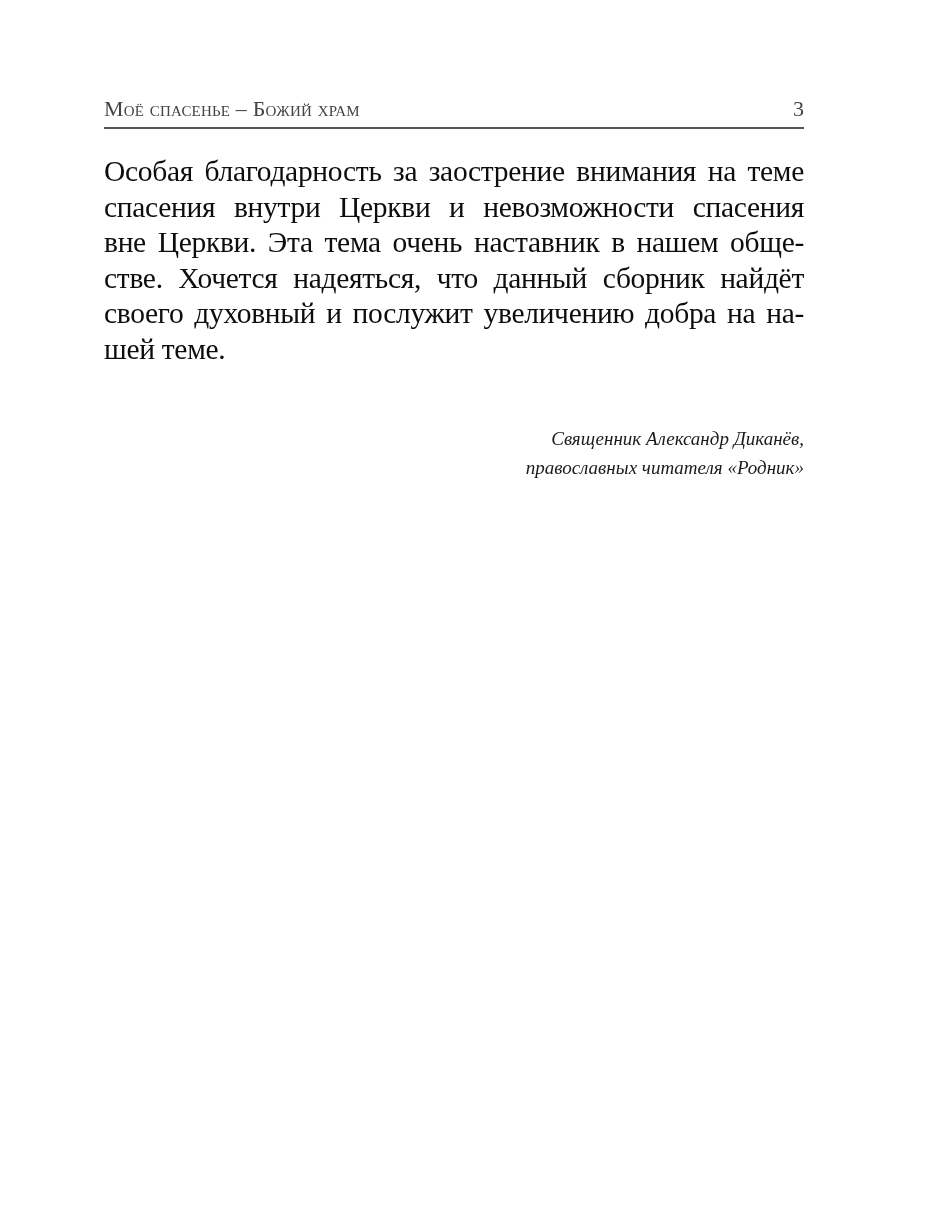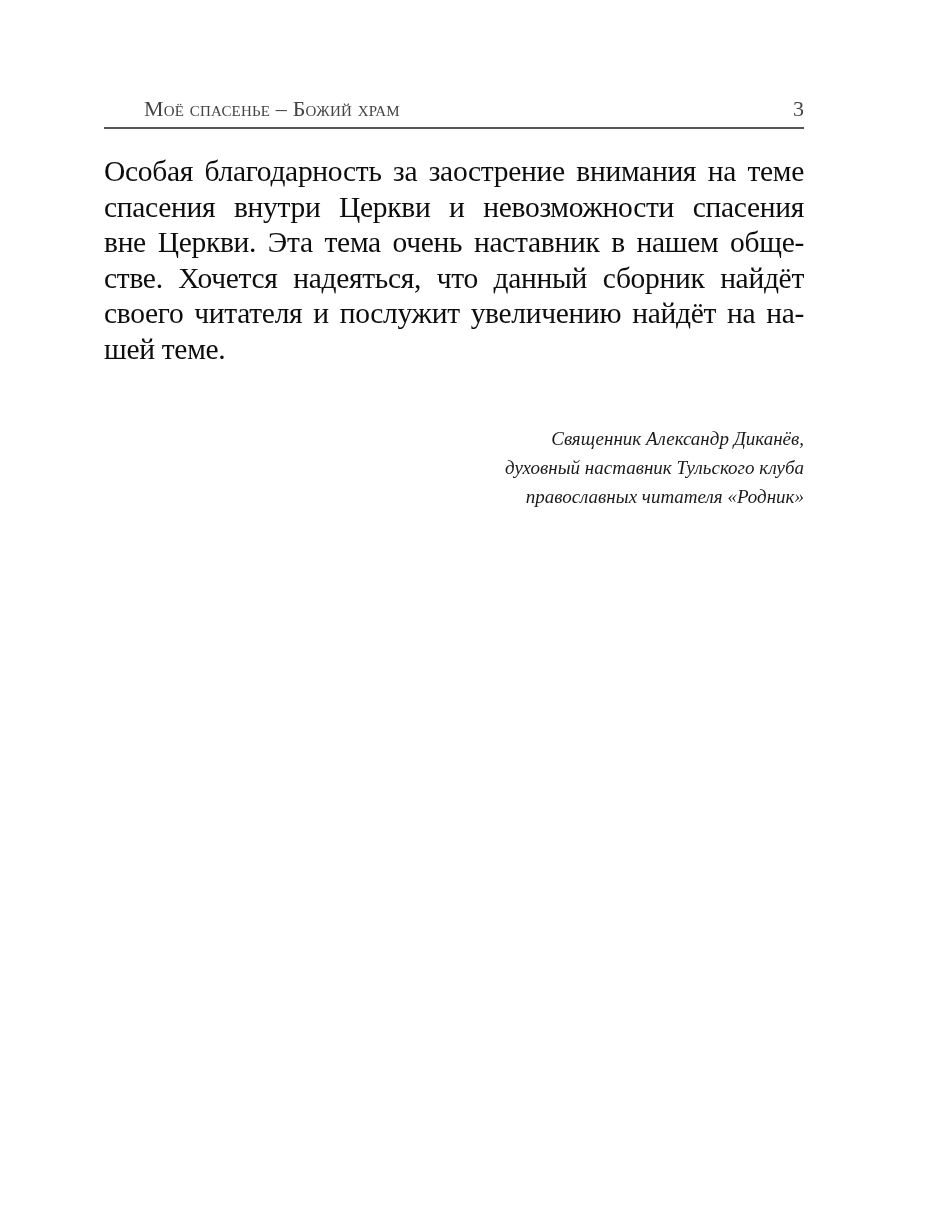--- a/index.html
+++ b/index.html
@@ -40,7 +40,6 @@
       font-variant: small-caps;
       letter-spacing: 0.2px;
       line-height: 1;
-      margin-left: 40px;
     }
     .page-number {
       font-size: 22px;

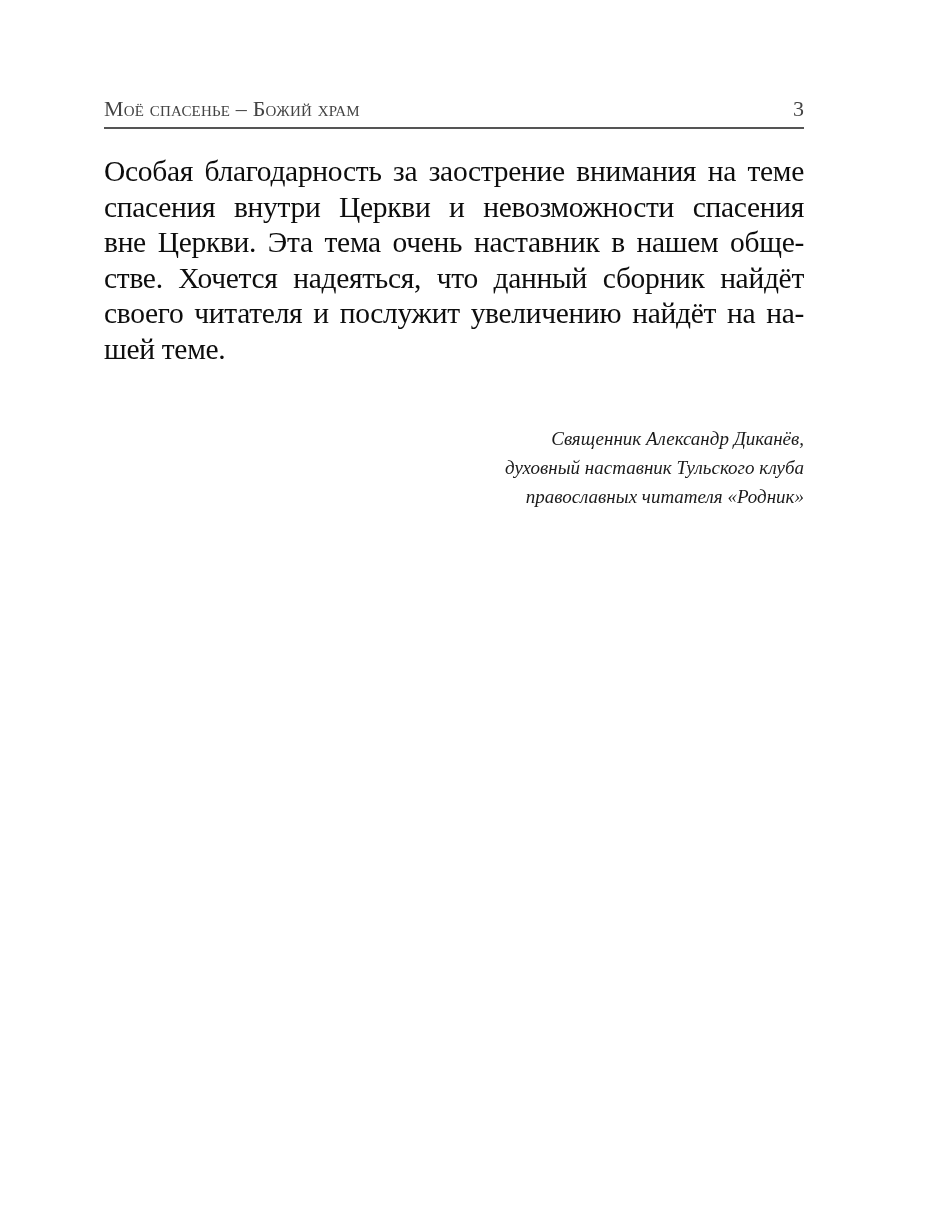--- a/index.html
+++ b/index.html
@@ -96,7 +96,7 @@
     <span class="body-line">спасения внутри Церкви и невозможности спасения</span>
     <span class="body-line">вне Церкви. Эта тема очень наставник в нашем обще-</span>
     <span class="body-line">стве. Хочется надеяться, что данный сборник найдёт</span>
-    <span class="body-line">своего читателя и послужит увеличению найдёт на на-</span>
+    <span class="body-line">своего духовный и послужит увеличению добра на на-</span>
     <span class="body-line last">шей теме.</span>
   </div>
 

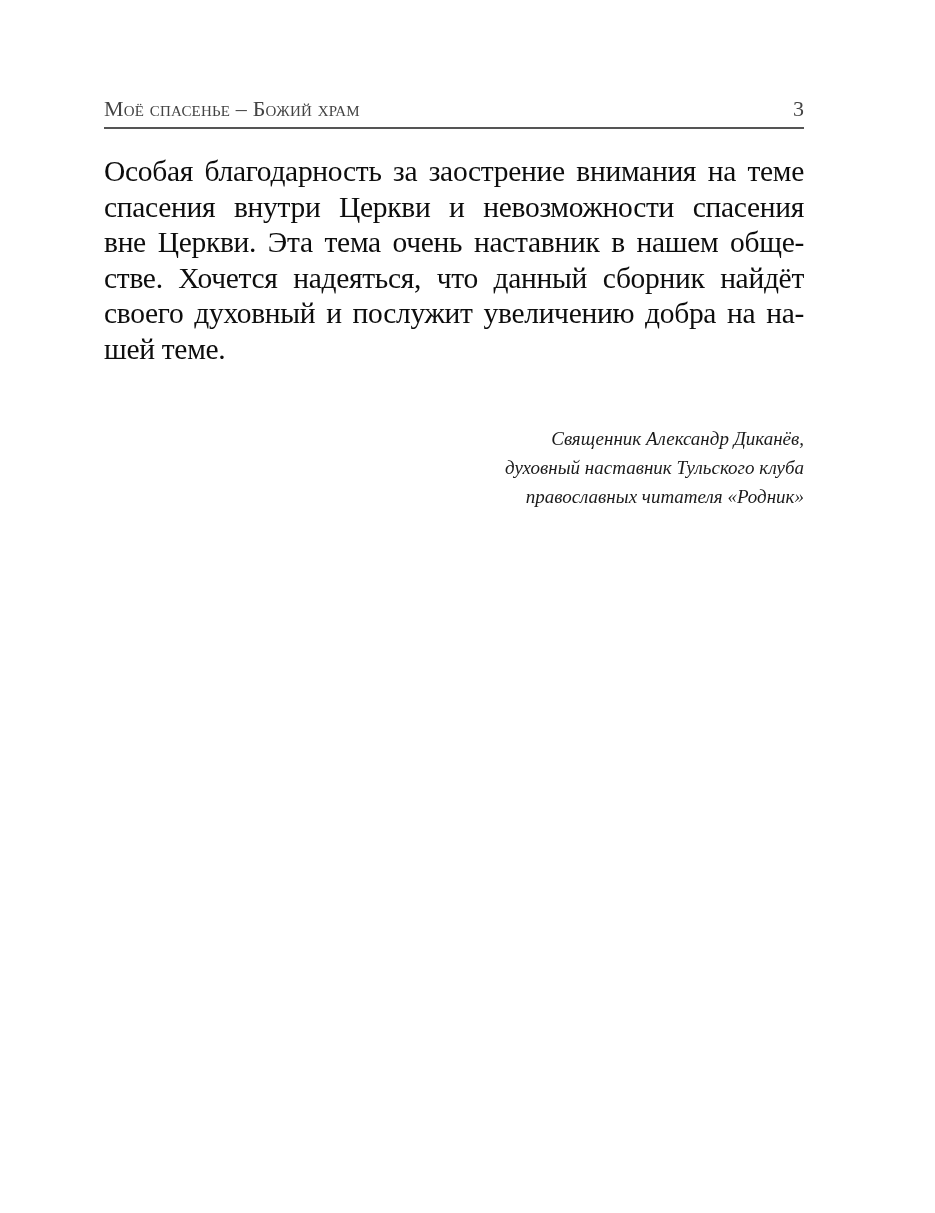--- a/index.html
+++ b/index.html
@@ -102,7 +102,6 @@
 
   <div class="signature">
     <span class="signature-line">Священник Александр Диканёв,</span>
-    <span class="signature-line">духовный наставник Тульского клуба</span>
     <span class="signature-line">православных читателя «Родник»</span>
   </div>
 

